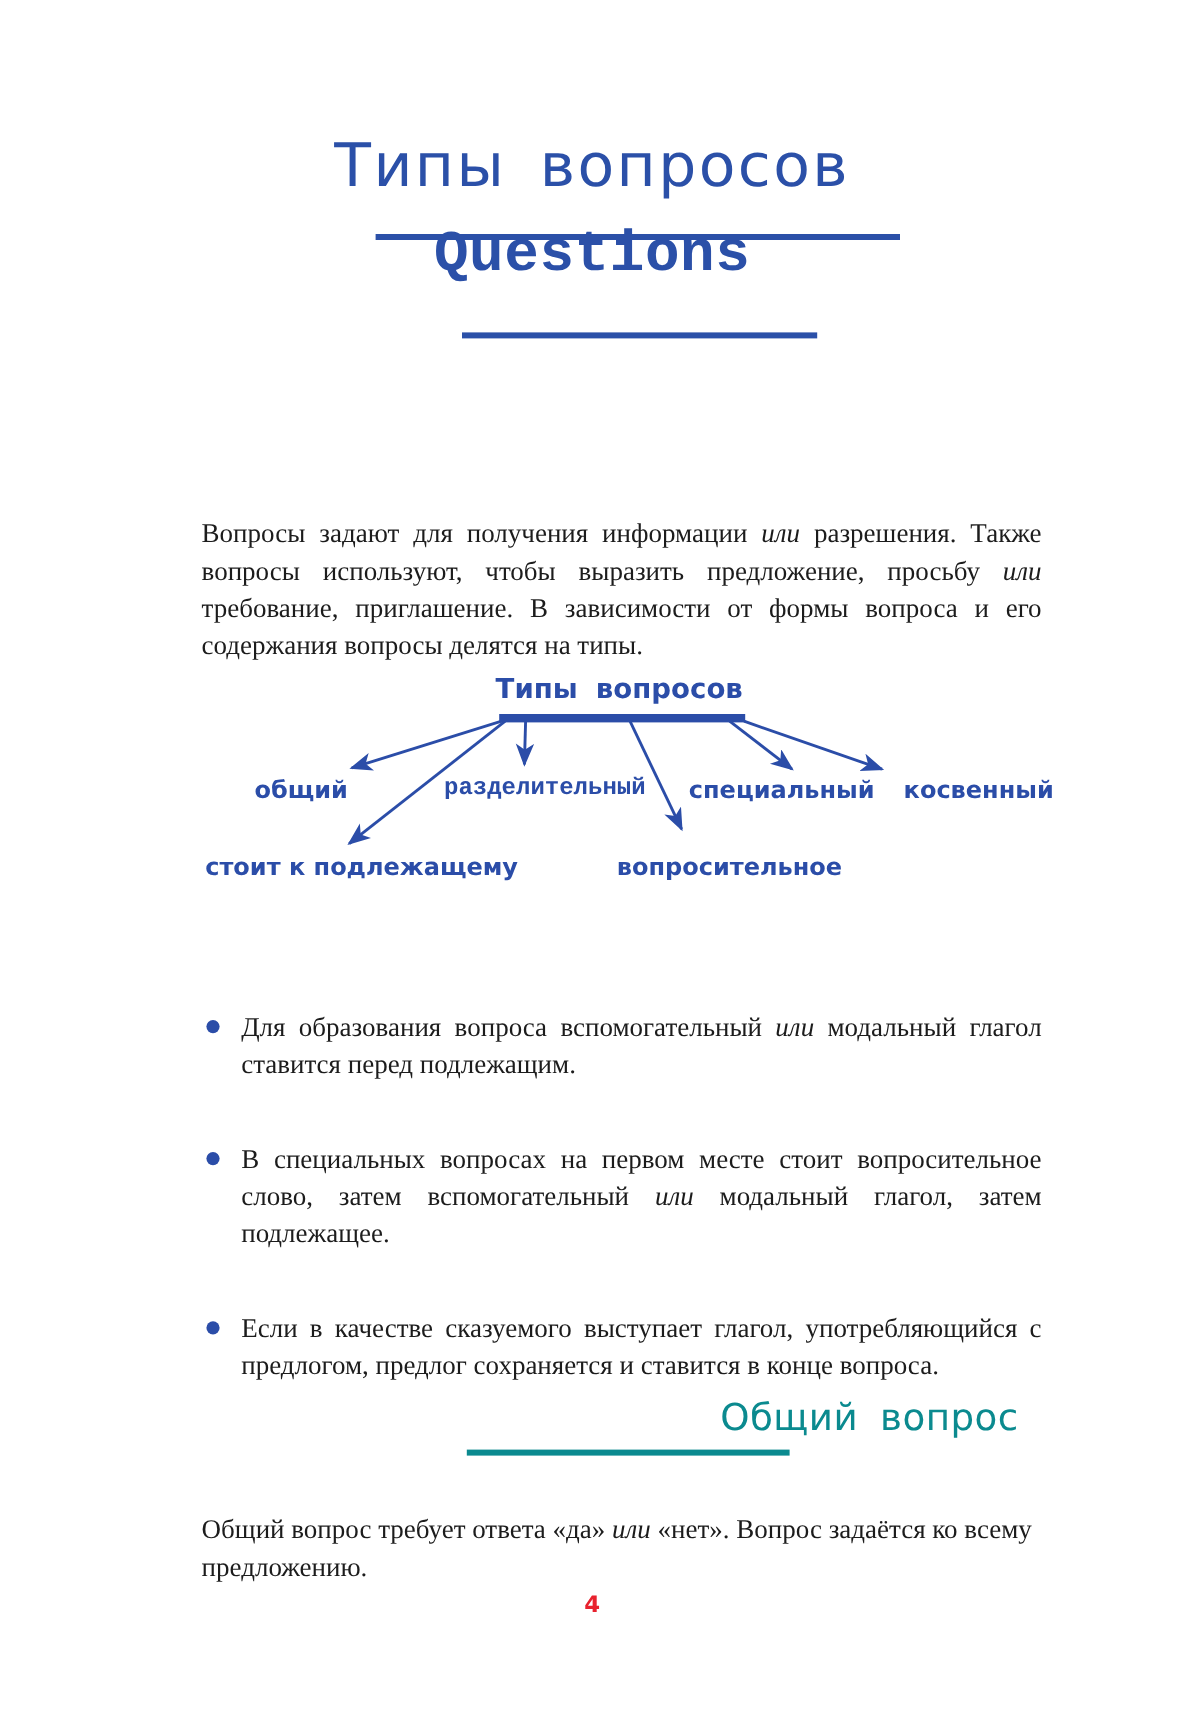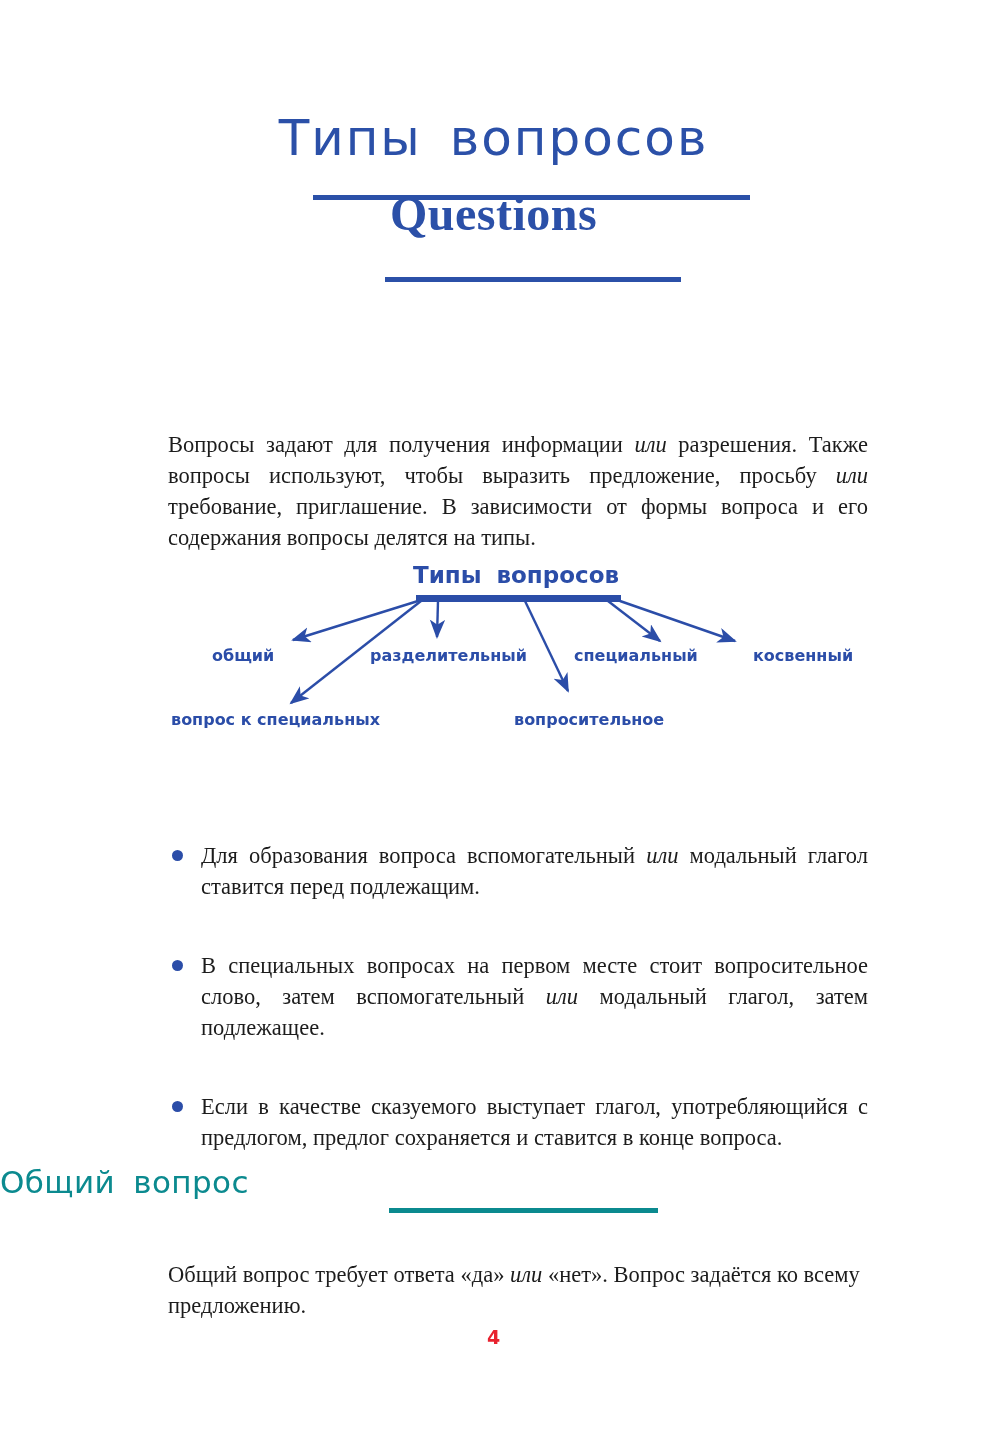--- a/index.html
+++ b/index.html
@@ -51,7 +51,7 @@
     background: #2B50A8;
   }
   .title-en {
-    font-family: Liberation Serif, serif;
+    font-family: Liberation Mono, monospace;
     font-size: 48px;
     font-weight: 700;
     color: #2B50A8;

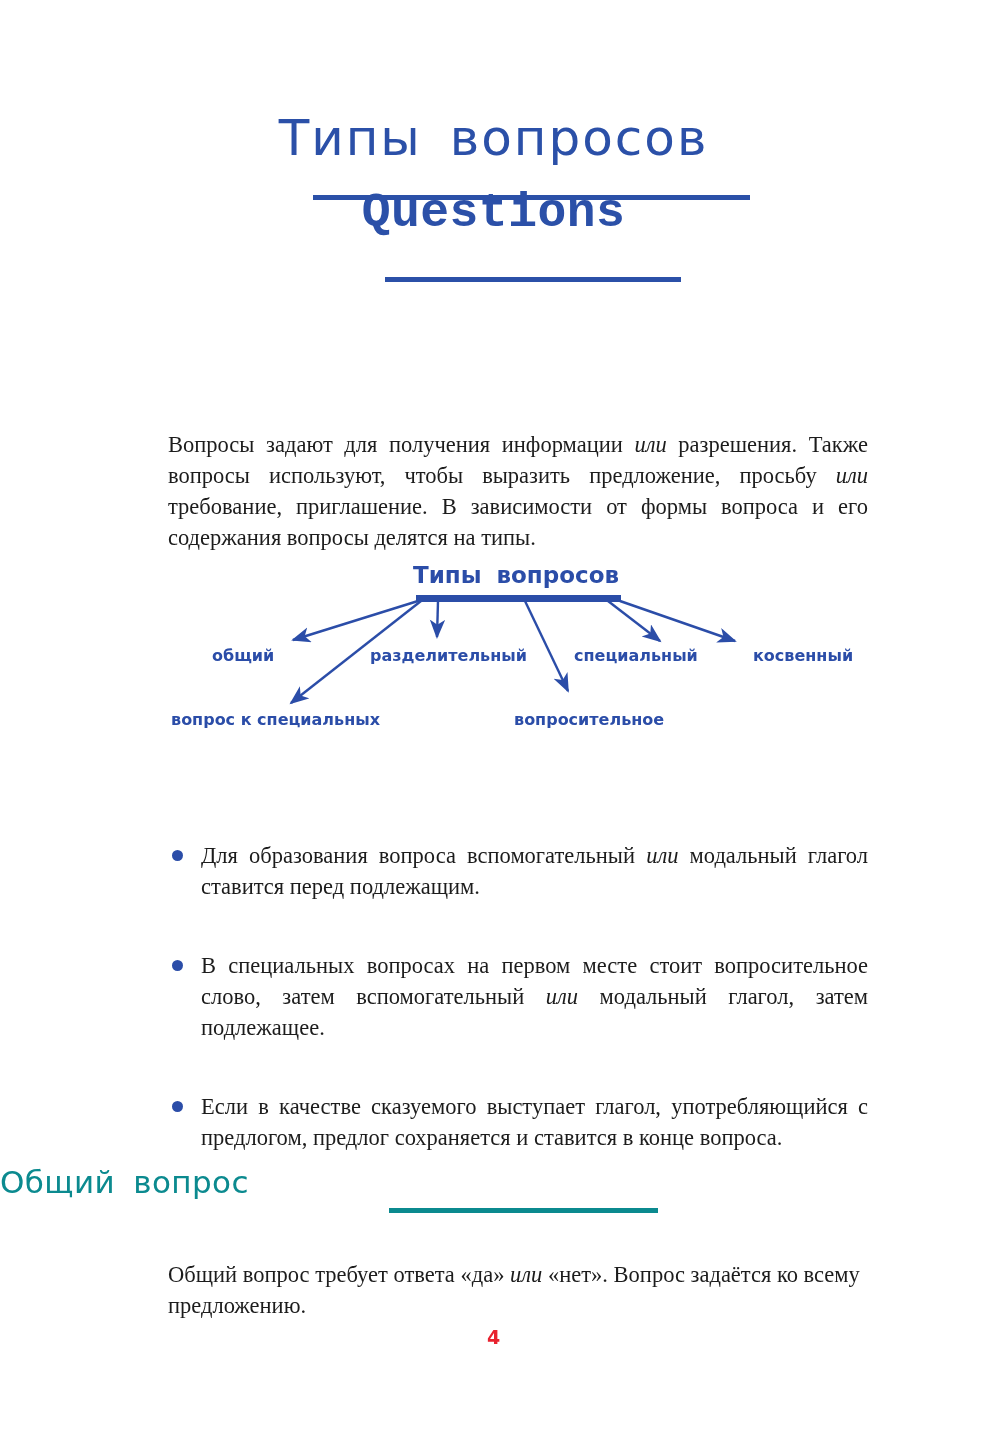--- a/index.html
+++ b/index.html
@@ -99,7 +99,7 @@
     position: absolute;
     font-family: "DejaVu Sans", "Liberation Sans", sans-serif;
     color: #2B4DA8;
-    font-size: 16px;
+    font-size: 20px;
     font-weight: 600;
     white-space: nowrap;
   }

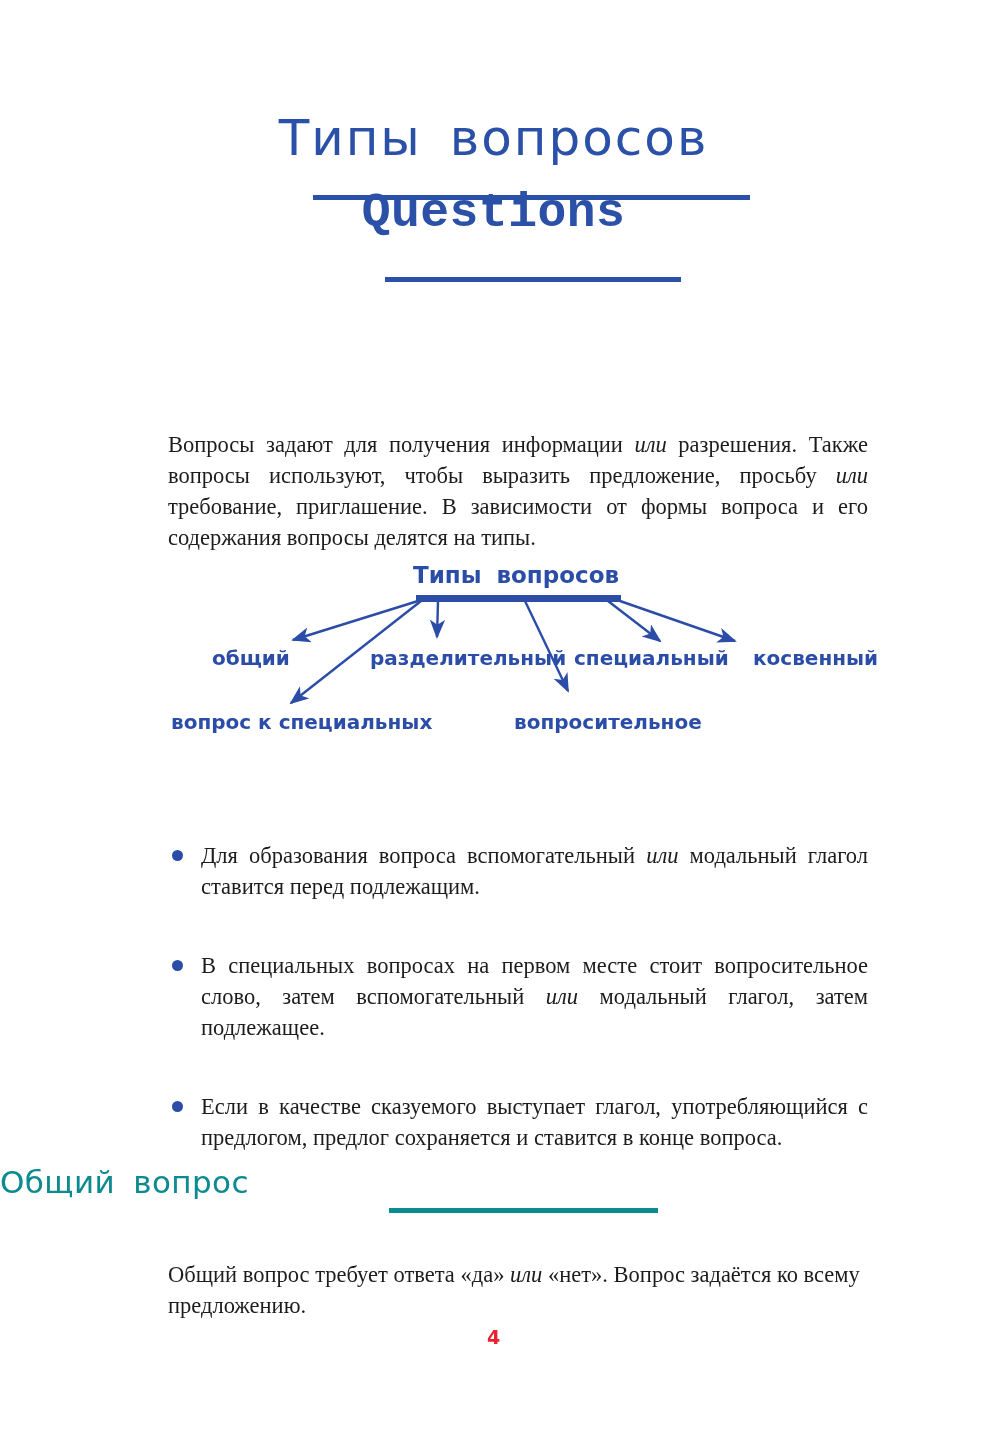--- a/index.html
+++ b/index.html
@@ -232,7 +232,7 @@
     <div class="dgm-bar"></div>
 
     <div class="dgm-label" style="left:212px; top:98px;">общий</div>
-    <div class="dgm-label" style="left:370px; top:98px;">разделительный</div>
+    <div class="dgm-label" style="left:370px; top:98px;font-family:Liberation Mono, monospace;">разделительный</div>
     <div class="dgm-label" style="left:574px; top:98px;">специальный</div>
     <div class="dgm-label" style="left:753px; top:98px;">косвенный</div>
     <div class="dgm-label" style="left:171px; top:162px;">вопрос к специальных</div>

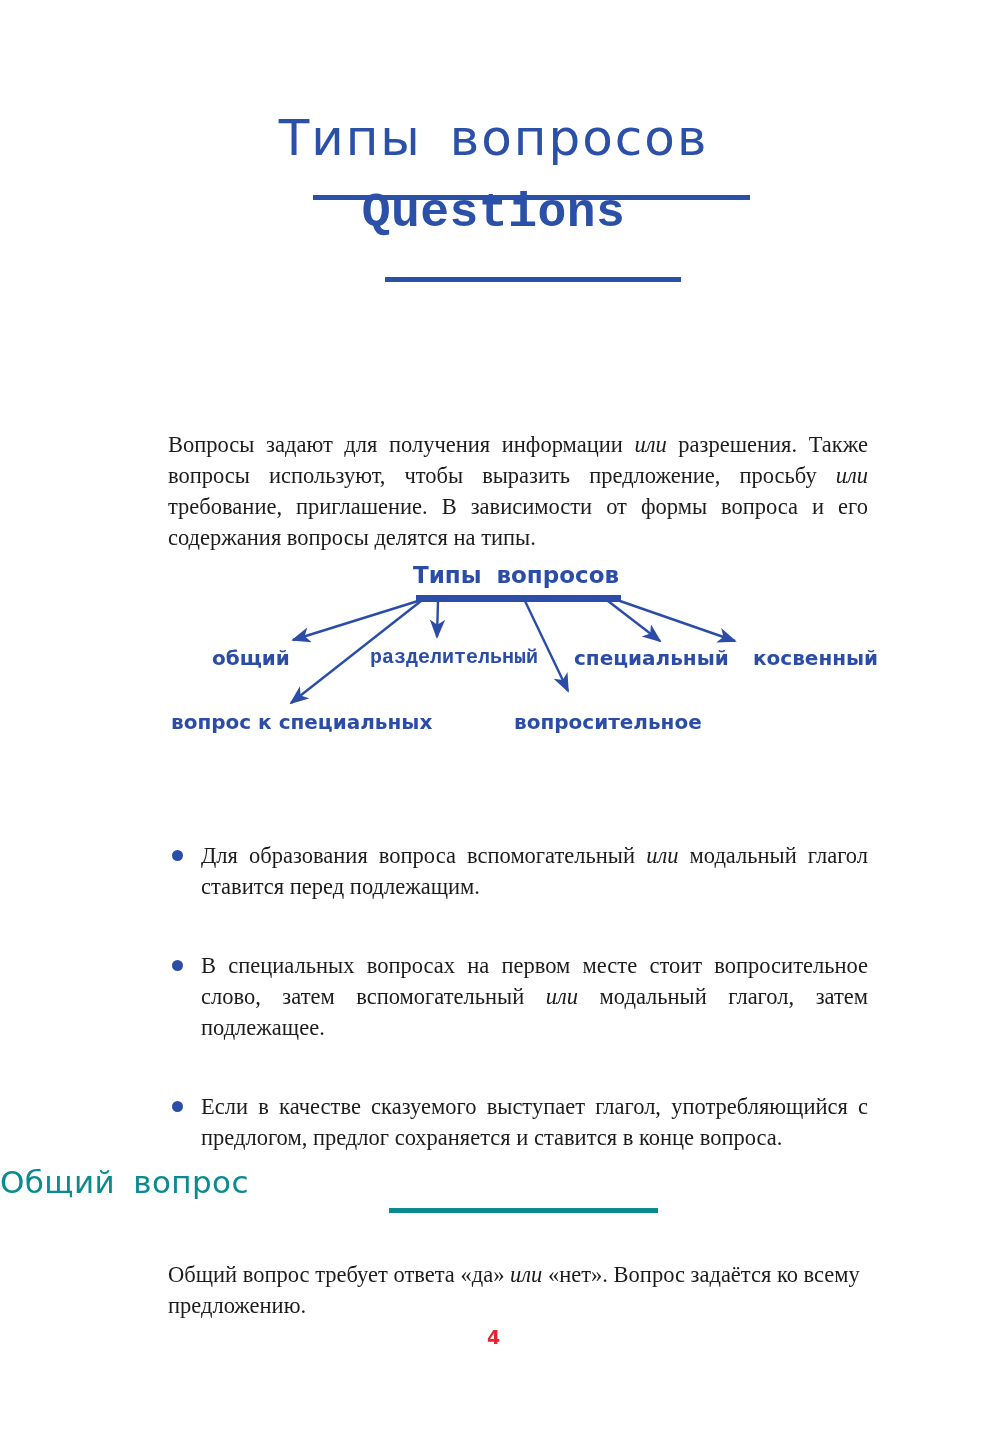--- a/index.html
+++ b/index.html
@@ -235,7 +235,7 @@
     <div class="dgm-label" style="left:370px; top:98px;font-family:Liberation Mono, monospace;">разделительный</div>
     <div class="dgm-label" style="left:574px; top:98px;">специальный</div>
     <div class="dgm-label" style="left:753px; top:98px;">косвенный</div>
-    <div class="dgm-label" style="left:171px; top:162px;">вопрос к специальных</div>
+    <div class="dgm-label" style="left:171px; top:162px;">стоит к подлежащему</div>
     <div class="dgm-label" style="left:514px; top:162px;">вопросительное</div>
   </div>
 

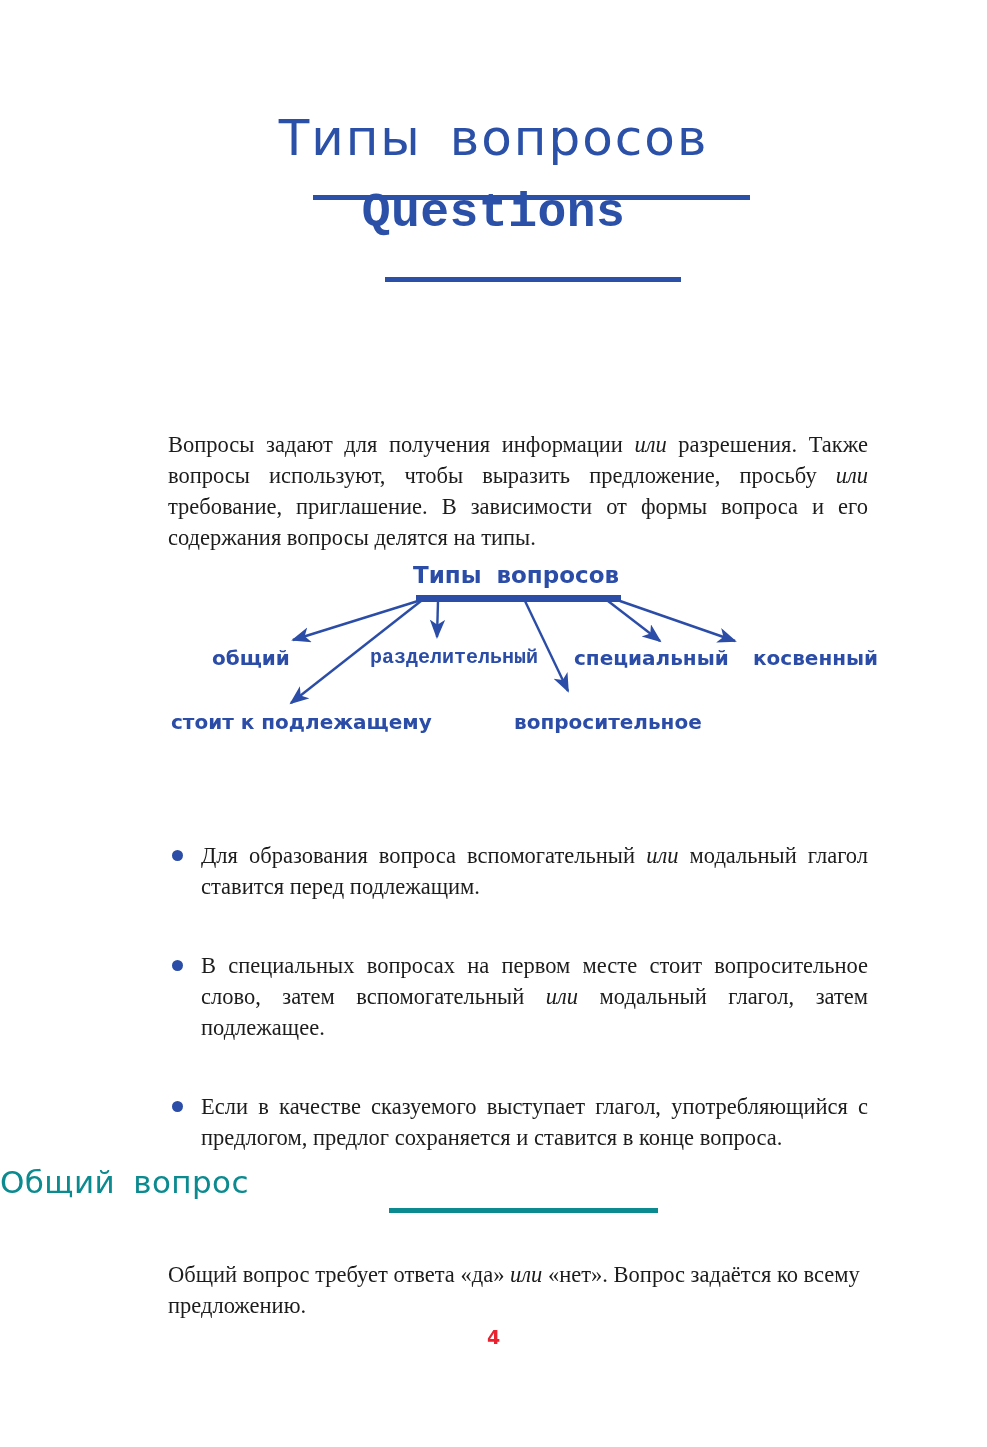--- a/index.html
+++ b/index.html
@@ -158,7 +158,7 @@
     left: 0;
     top: 1164px;
     width: 849px;
-    text-align: left;
+    text-align: right;
   }
   .section-head-text {
     font-family: "DejaVu Sans", "Liberation Sans", sans-serif;

